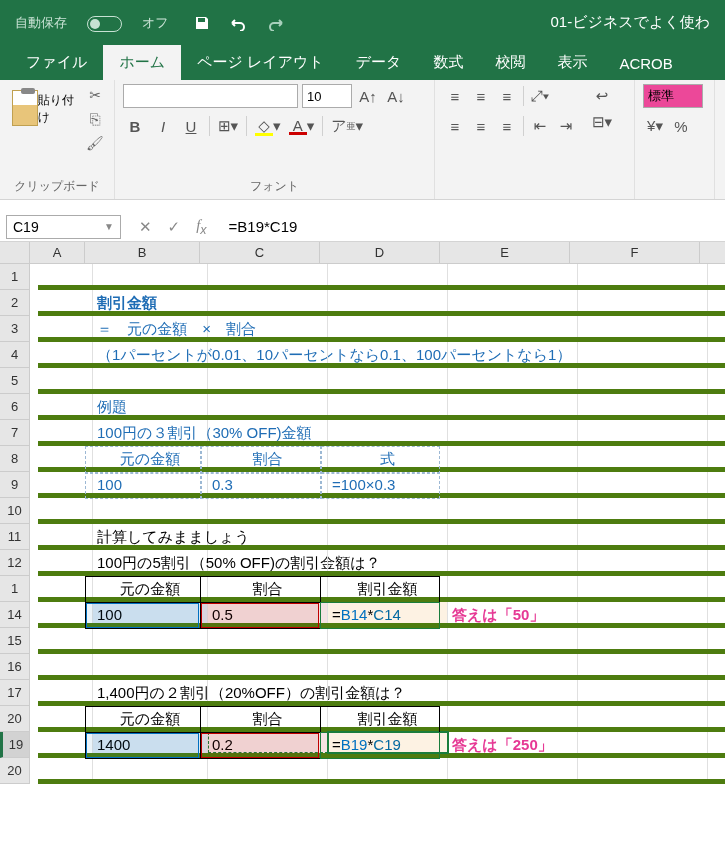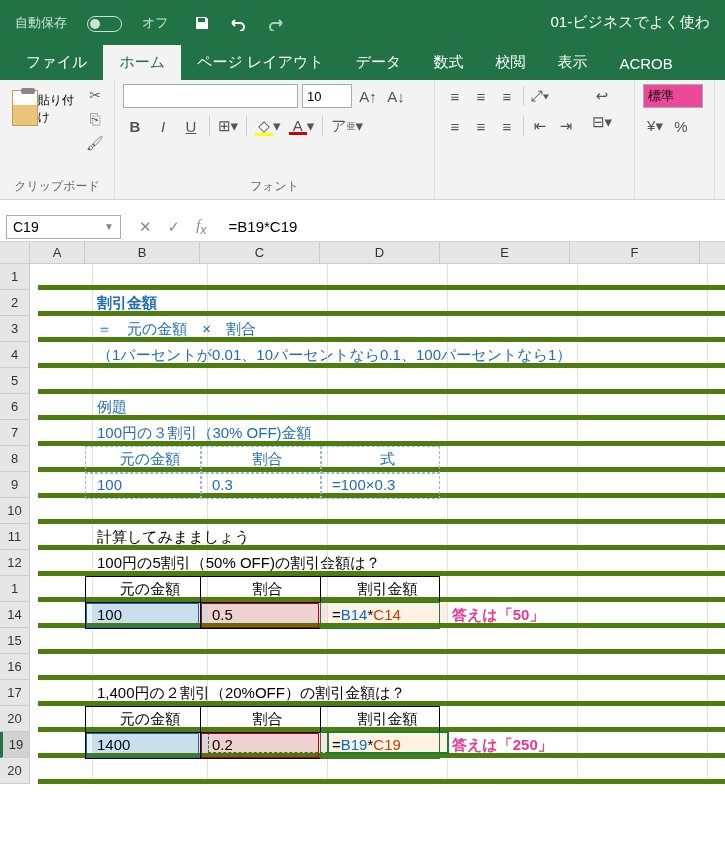--- a/index.html
+++ b/index.html
@@ -82,7 +82,7 @@
 .marching { outline: 1.5px dashed #1a7d3c; outline-offset: -1px; }
 
 .formula-colored .b { color: #0070c0; }
-.formula-colored .c { color: #c2410c; }
+.formula-colored .c { color: #0369a1; }
 
 .overlay-box { position: absolute; pointer-events: none; }
 .tbl-outer { border: 1.5px solid #000; }

